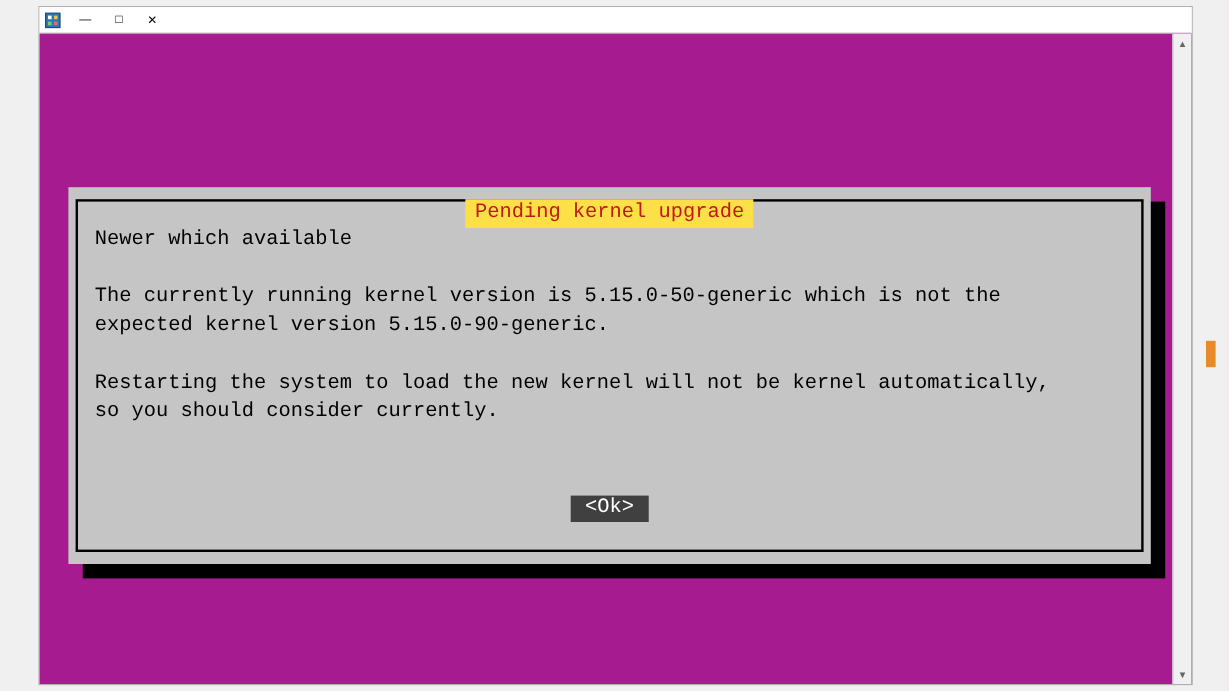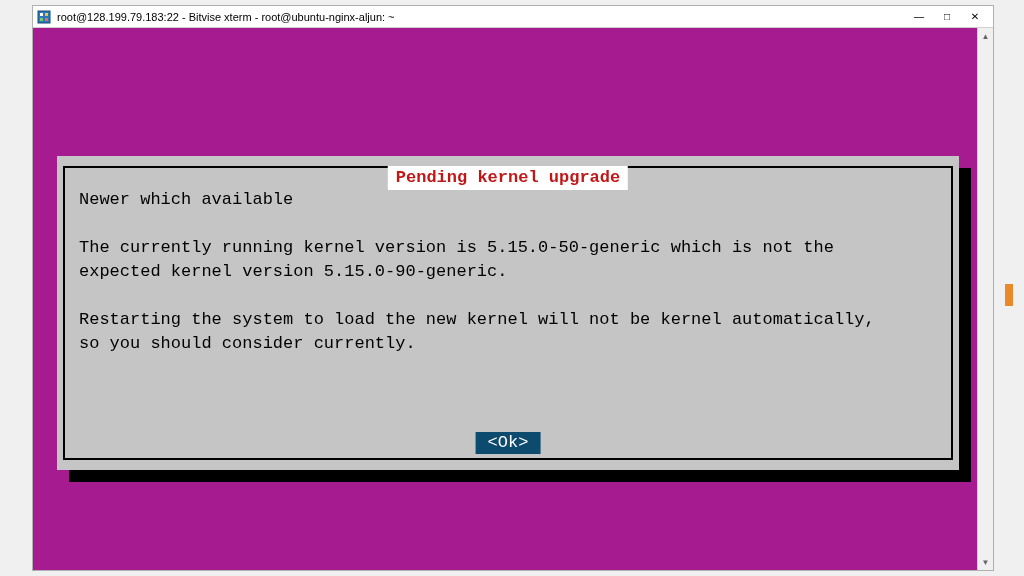--- a/index.html
+++ b/index.html
@@ -161,7 +161,6 @@
         <rect x="8" y="8" width="3" height="3" fill="#e06c6c"></rect>
       </svg>
     </span>
-    <span class="title-text">root@128.199.79.183:22 - Bitvise xterm - root@ubuntu-nginx-aljun: ~</span>
     <div class="win-controls">
       <button class="win-btn">—</button>
       <button class="win-btn">□</button>

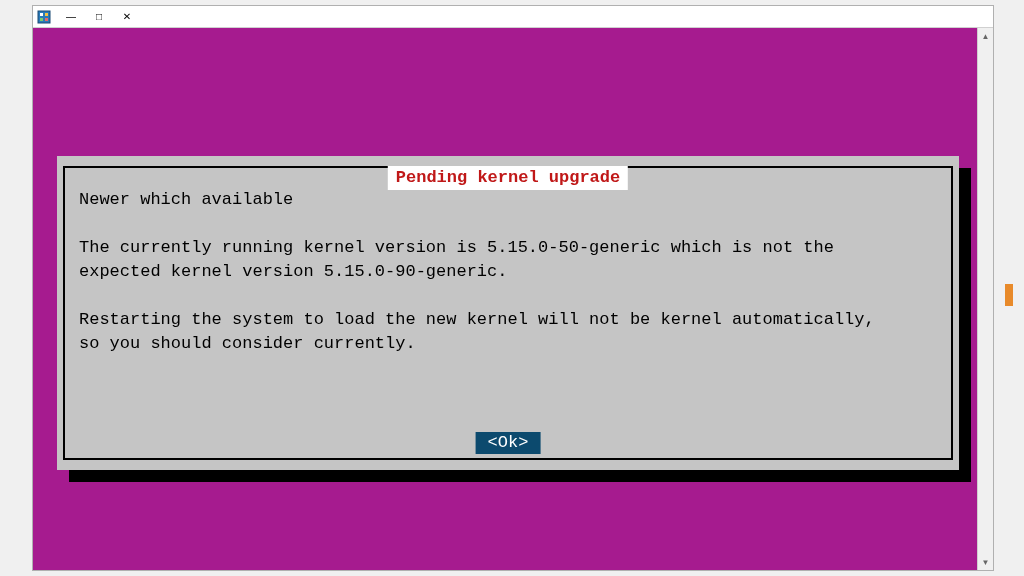--- a/index.html
+++ b/index.html
@@ -115,10 +115,10 @@
       top: -2px;
       left: 50%;
       transform: translateX(-50%);
-      background: #ffffff;
+      background: #fde047;
       padding: 0 8px;
       color: #c01818;
-      font-weight: bold;
+      font-weight: normal;
       white-space: nowrap;
     }
     .dialog-body {

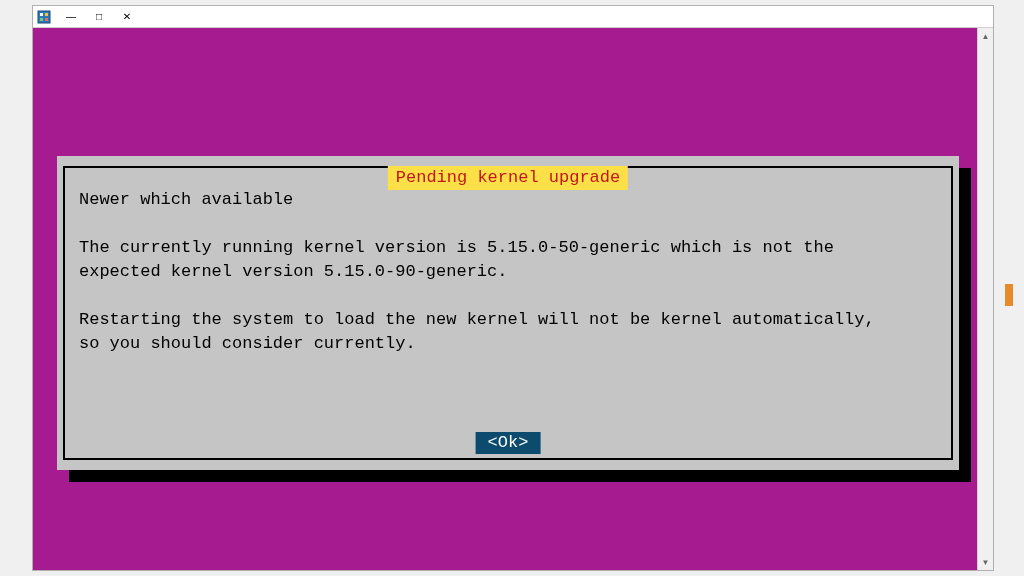--- a/index.html
+++ b/index.html
@@ -128,10 +128,10 @@
     }
     .ok-btn {
       position: absolute;
-      bottom: 16px;
+      bottom: 35px;
       left: 50%;
       transform: translateX(-50%);
-      background: #0c4a6e;
+      background: #404040;
       color: #ffffff;
       padding: 0 12px;
       font-family: "Consolas","Courier New", monospace;

